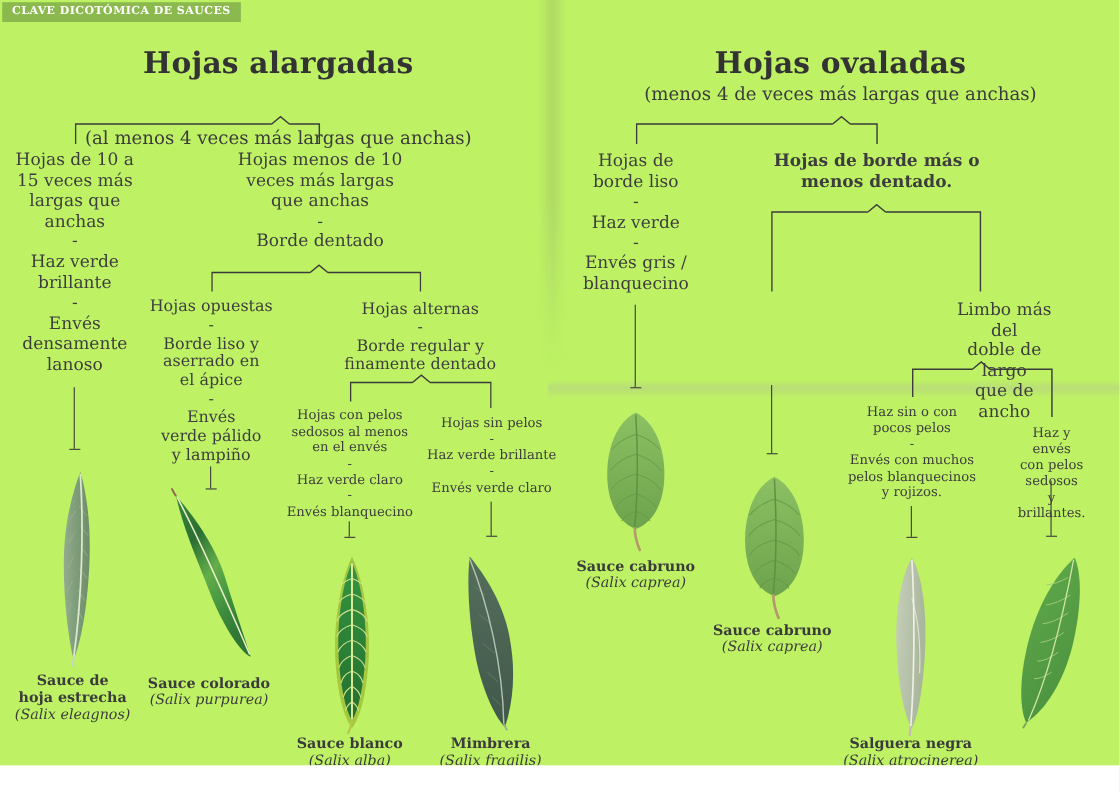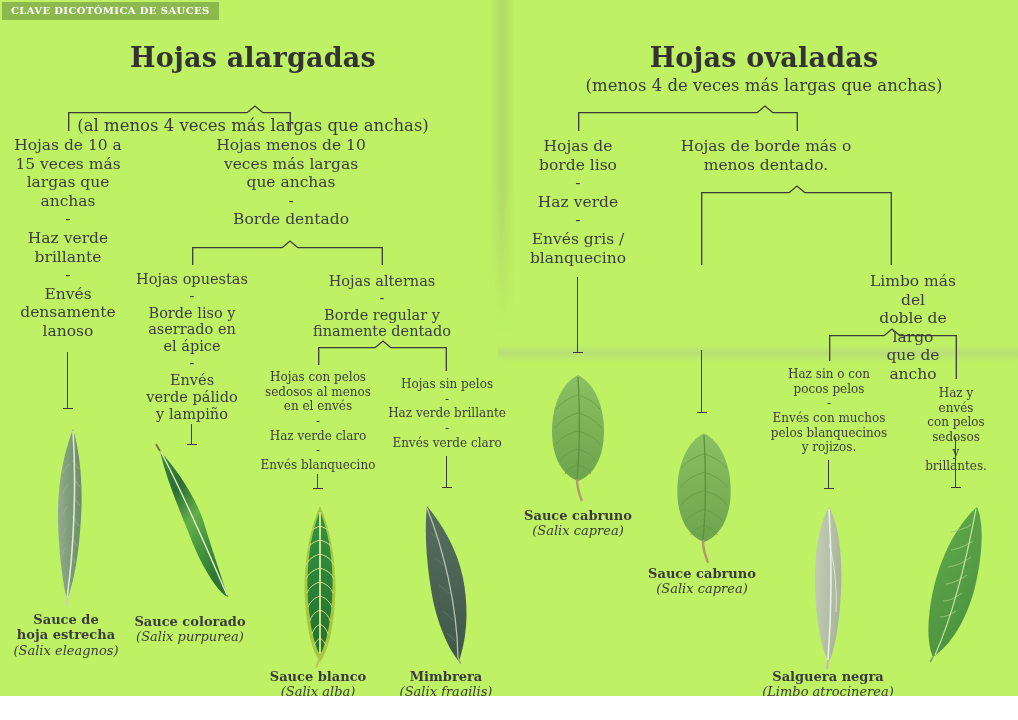--- a/index.html
+++ b/index.html
@@ -212,7 +212,7 @@
 -
 Envés gris /
 blanquecino</div>
-  <div class="node md" style="left:766px;top:137px;">Hojas de borde más o
+  <div class="node md" style="left:797px;top:137px;font-weight:bold;">Hojas de borde más o
 menos dentado.</div>
 
   <div class="vline" style="left:577px;top:277px;height:75px;"></div>

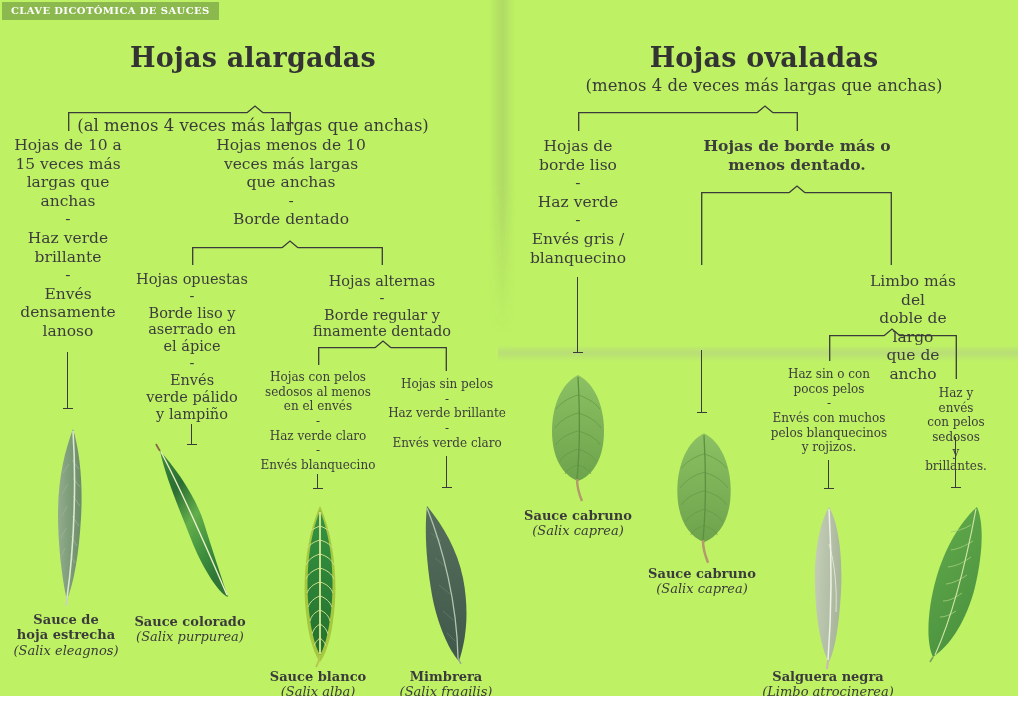--- a/index.html
+++ b/index.html
@@ -306,7 +306,7 @@
   </div>
   <div class="species" style="left:828px;top:669px;">
     <div class="name">Salguera negra</div>
-    <div class="latin">(Limbo atrocinerea)</div>
+    <div class="latin">(Salix atrocinerea)</div>
   </div>
 
   <div class="bottom-rule"></div>

